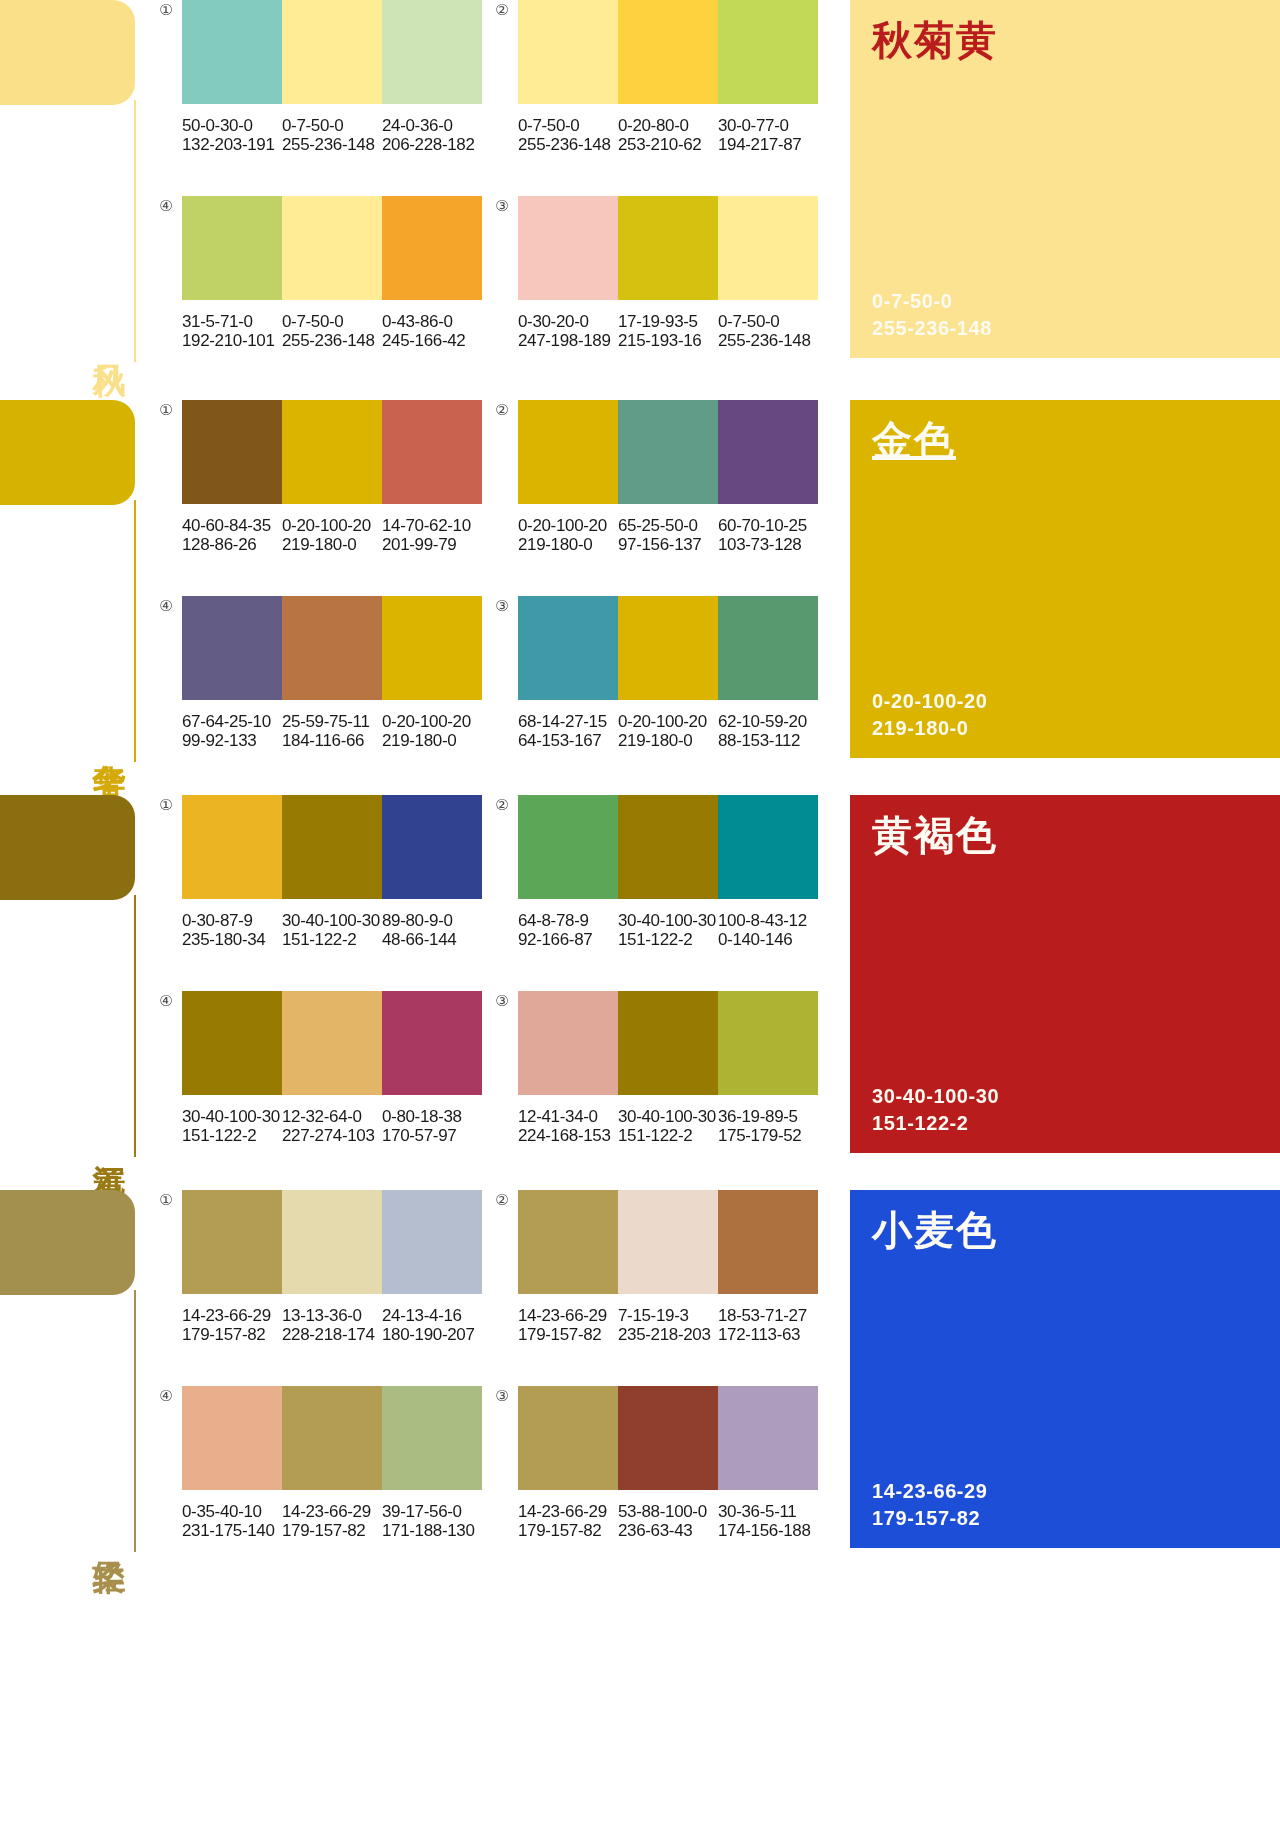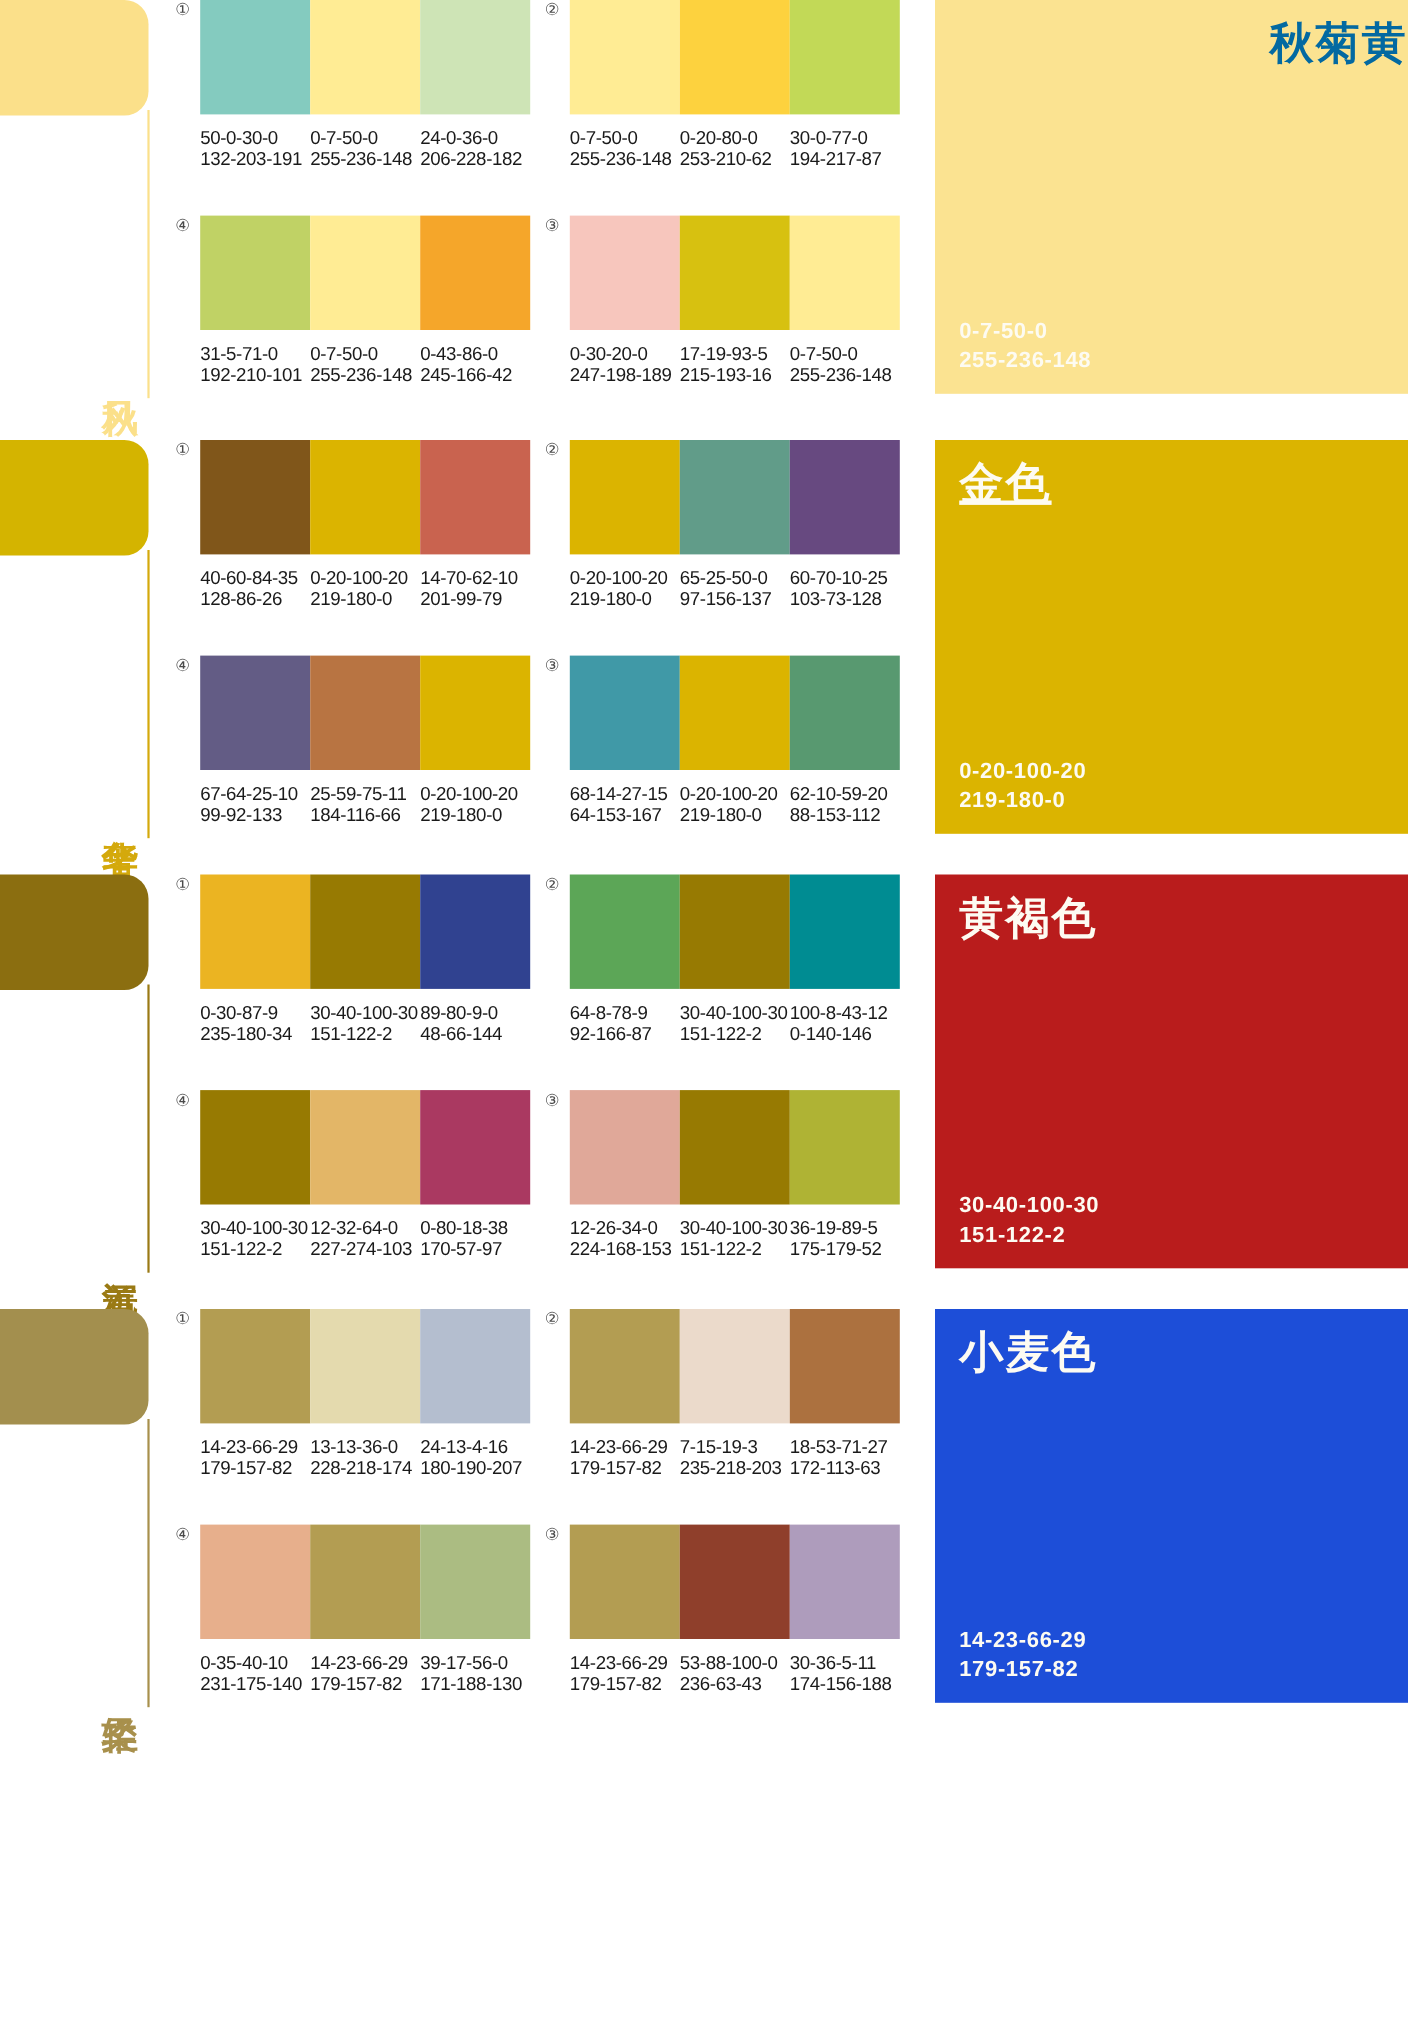--- a/index.html
+++ b/index.html
@@ -148,7 +148,7 @@
         </div>
       </div>
       <div class="hero" style="background: rgb(251, 227, 145);">
-        <div class="hero-name" style="color: #0369a1; text-align: right;">秋菊黄</div>
+        <div class="hero-name" style="color: #b91c1c;">秋菊黄</div>
         <div class="hero-codes" style="color: rgb(253, 251, 242);"><span class="cmyk">0-7-50-0</span><span class="rgb">255-236-148</span></div>
       </div>
     </div>

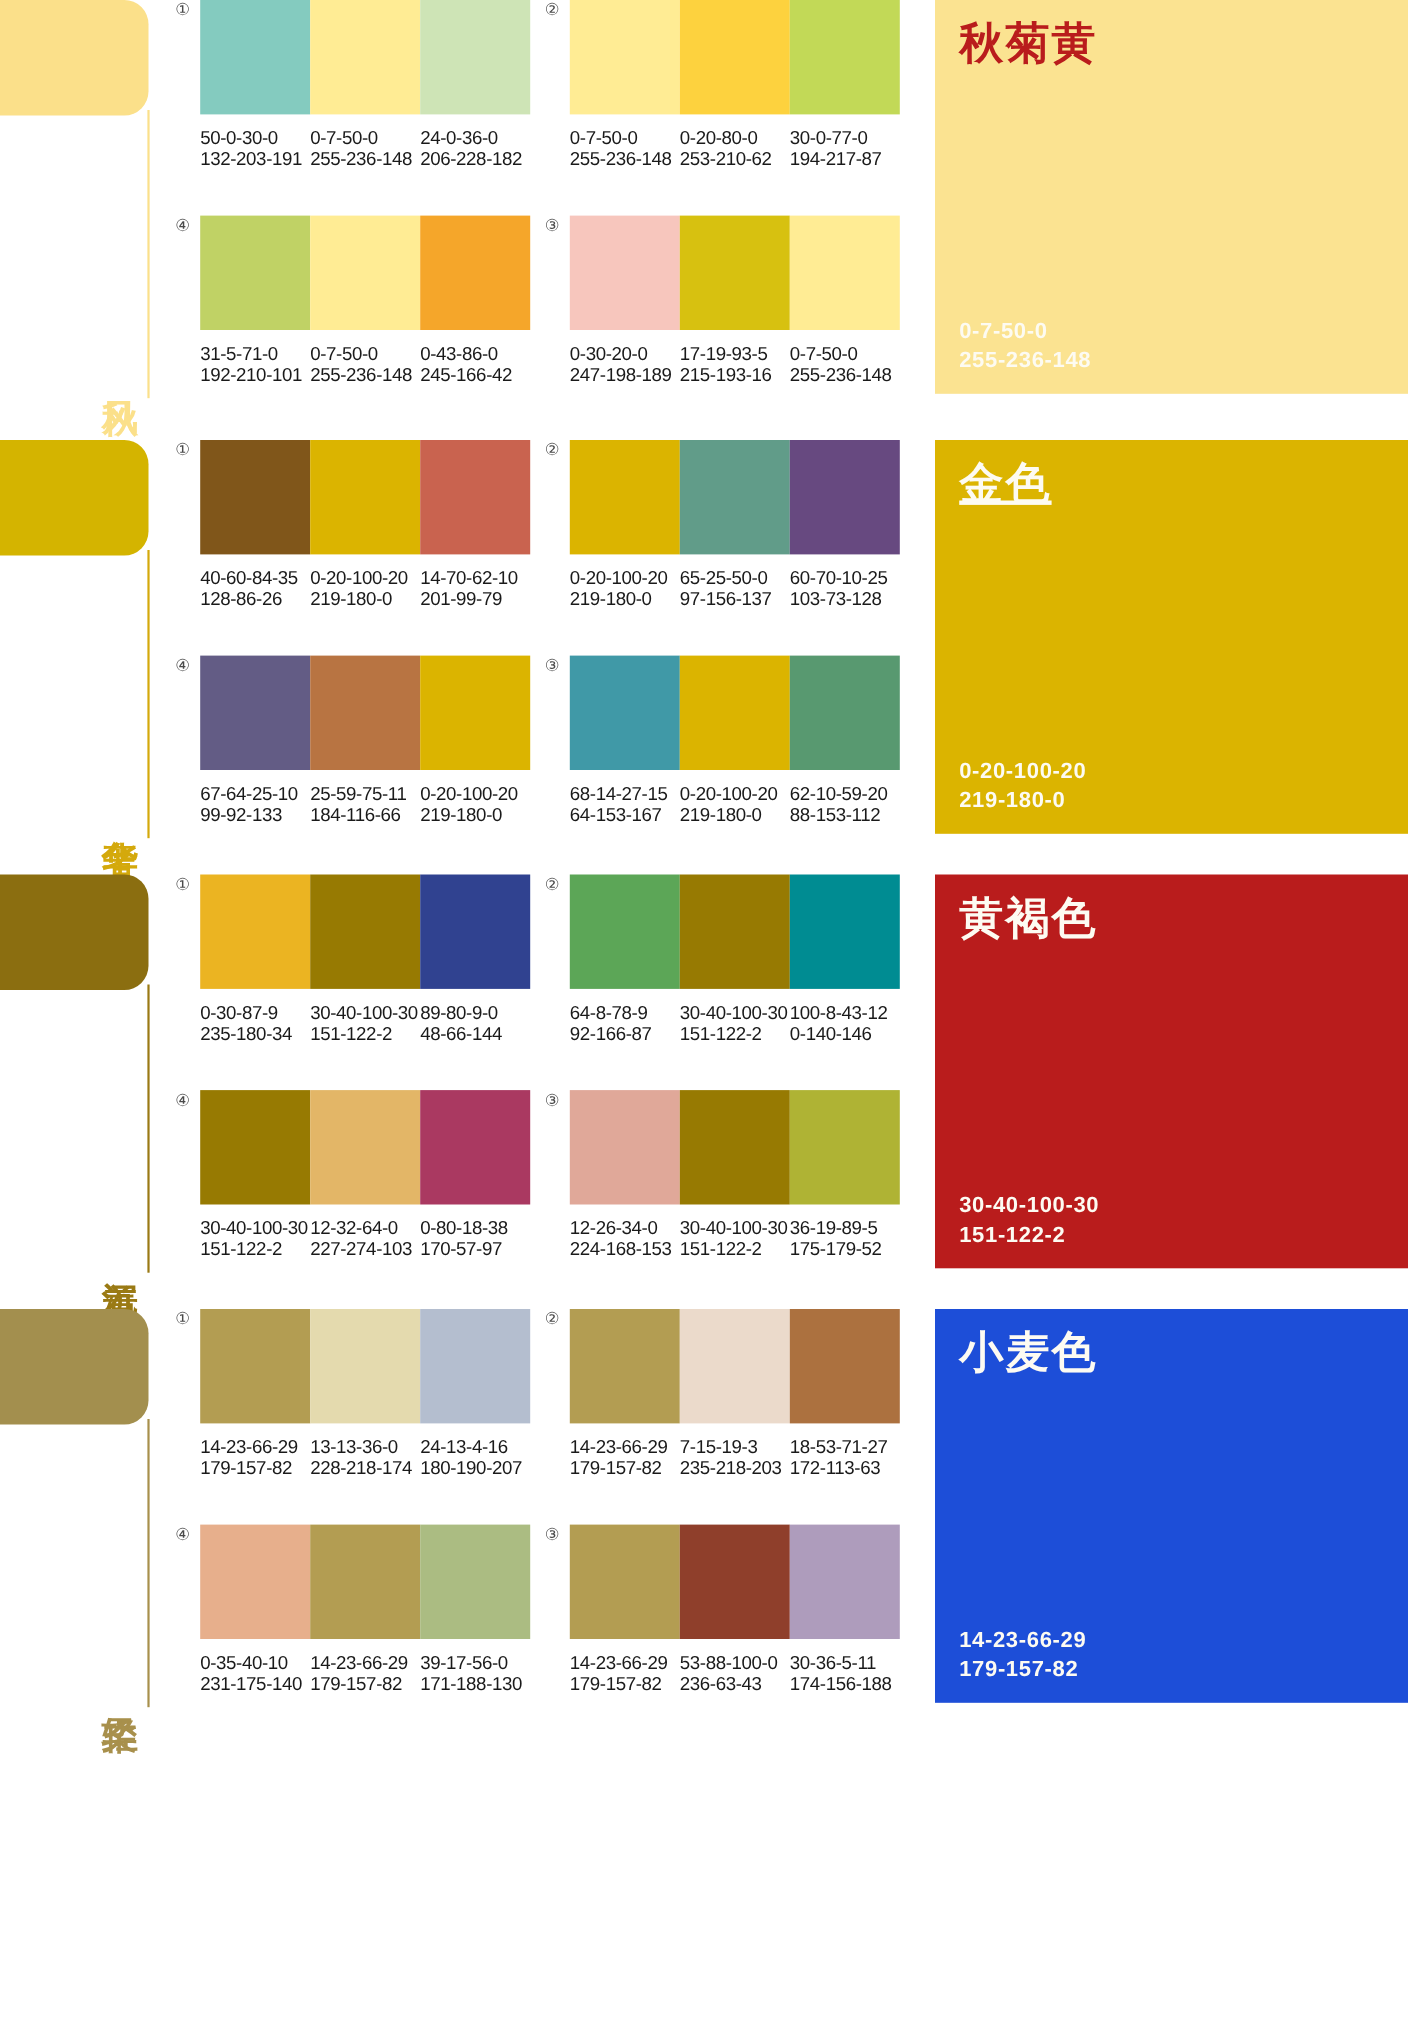--- a/index.html
+++ b/index.html
@@ -264,7 +264,7 @@
           <div class="bar" style="background: rgb(175, 179, 52);"></div>
         </div>
         <div class="codes">
-          <div class="code"><span class="cmyk">12-26-34-0</span><span class="rgb">224-168-153</span></div>
+          <div class="code"><span class="cmyk">12-41-34-0</span><span class="rgb">224-168-153</span></div>
           <div class="code"><span class="cmyk">30-40-100-30</span><span class="rgb">151-122-2</span></div>
           <div class="code"><span class="cmyk">36-19-89-5</span><span class="rgb">175-179-52</span></div>
         </div>

